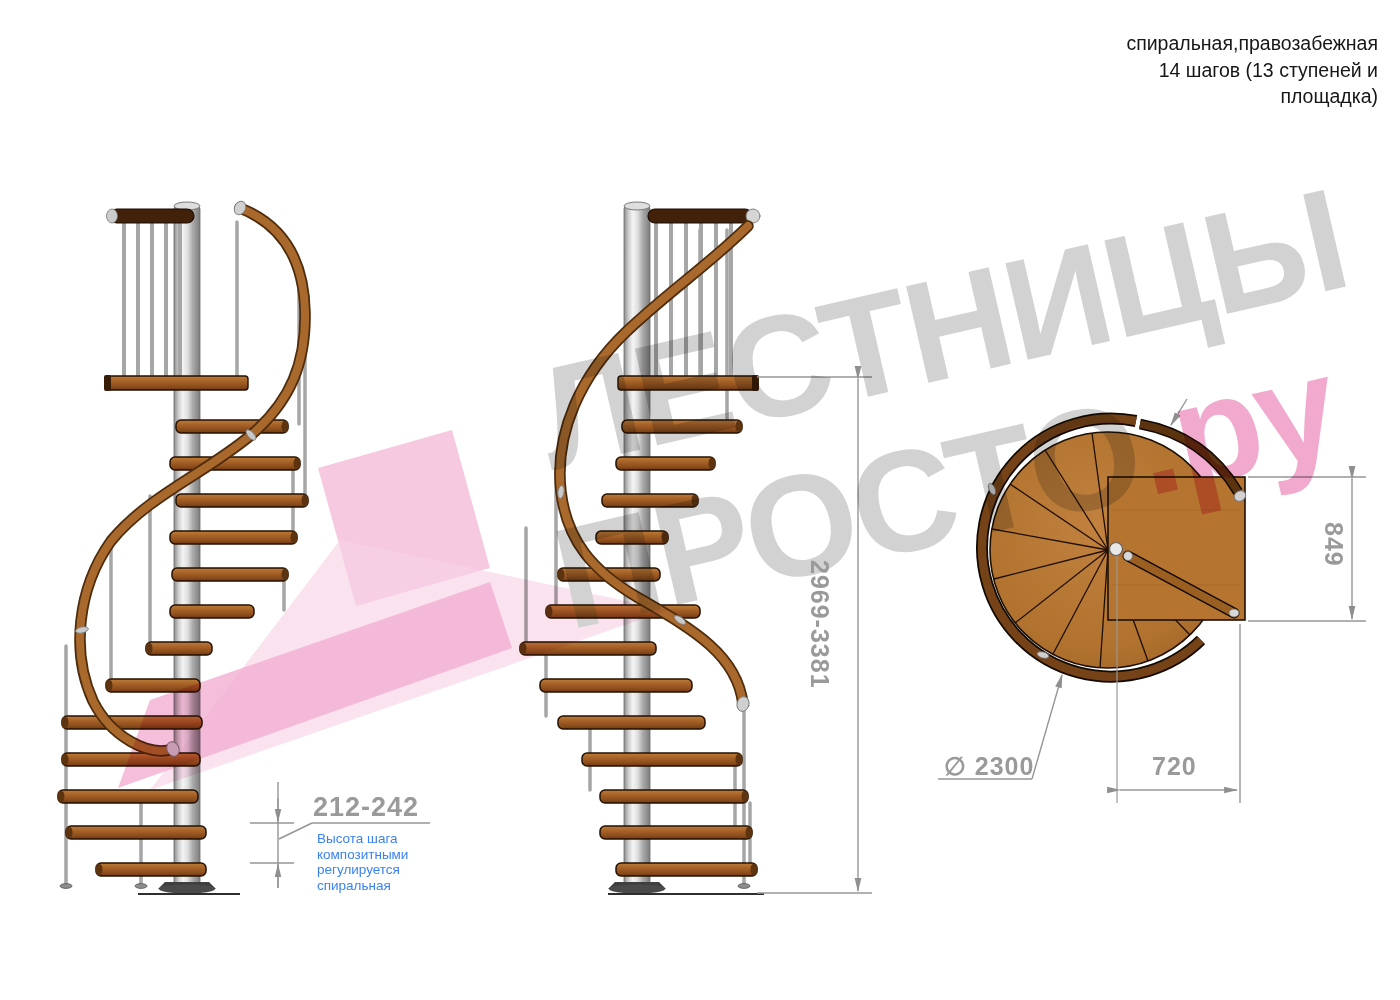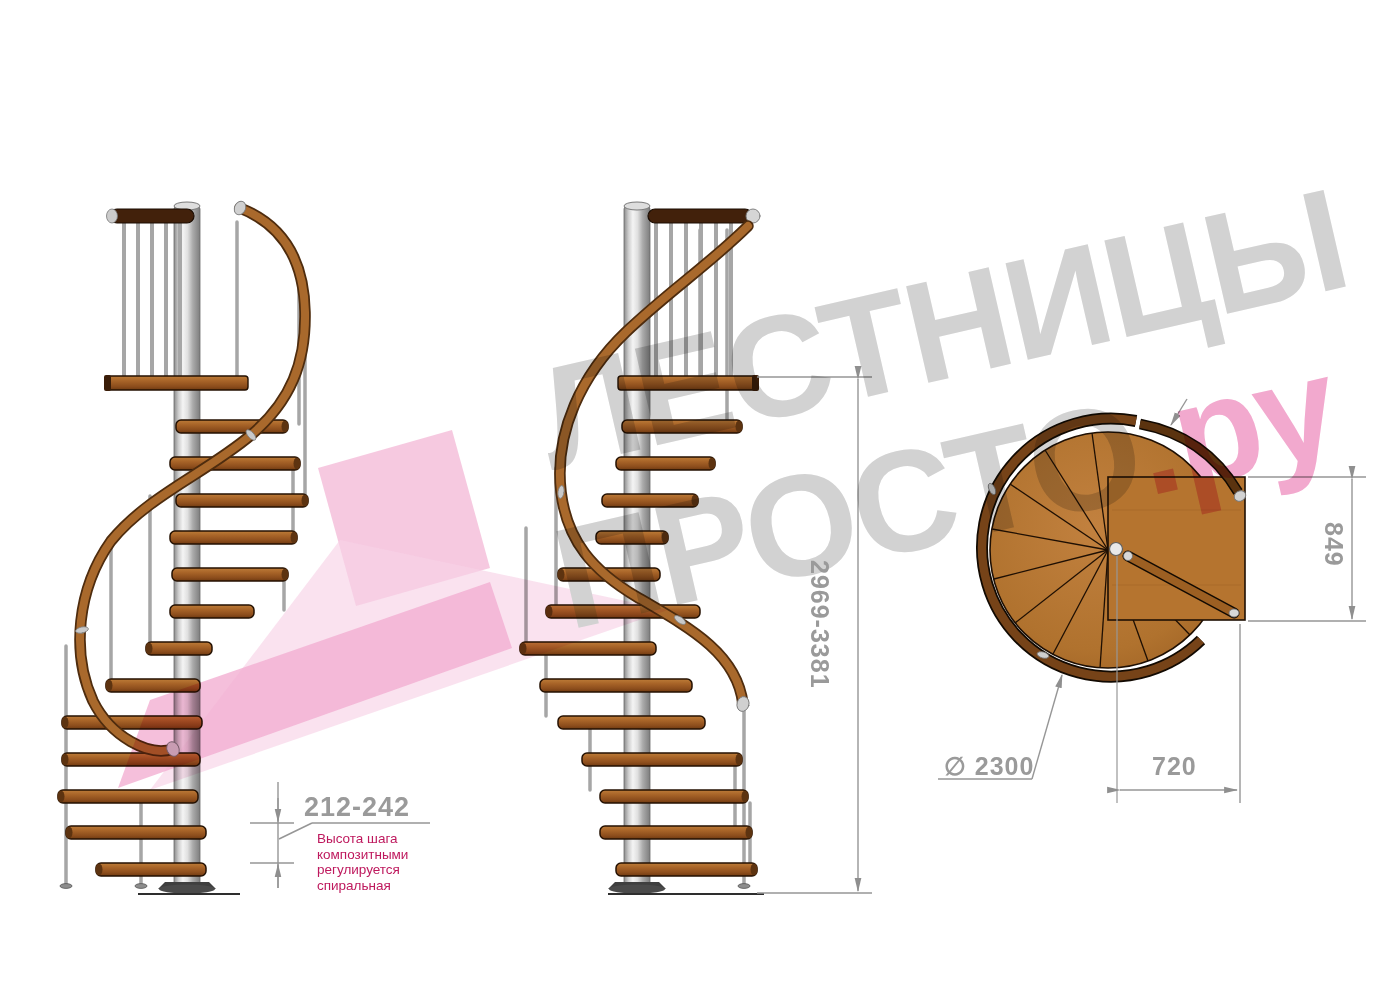--- a/index.html
+++ b/index.html
@@ -273,6 +273,11 @@
   <div id="wm-line2" class="wm-text"><span>ПРОСТО</span><span class="wm-pink">.ру</span></div>
 </div>
 
+<div id="title" class="txt">
+  <div>спиральная,правозабежная</div>
+  <div>14 шагов (13 ступеней и</div>
+  <div>площадка)</div>
+</div>
 
 <div id="dim-step" class="txt dim-num">212-242</div>
 

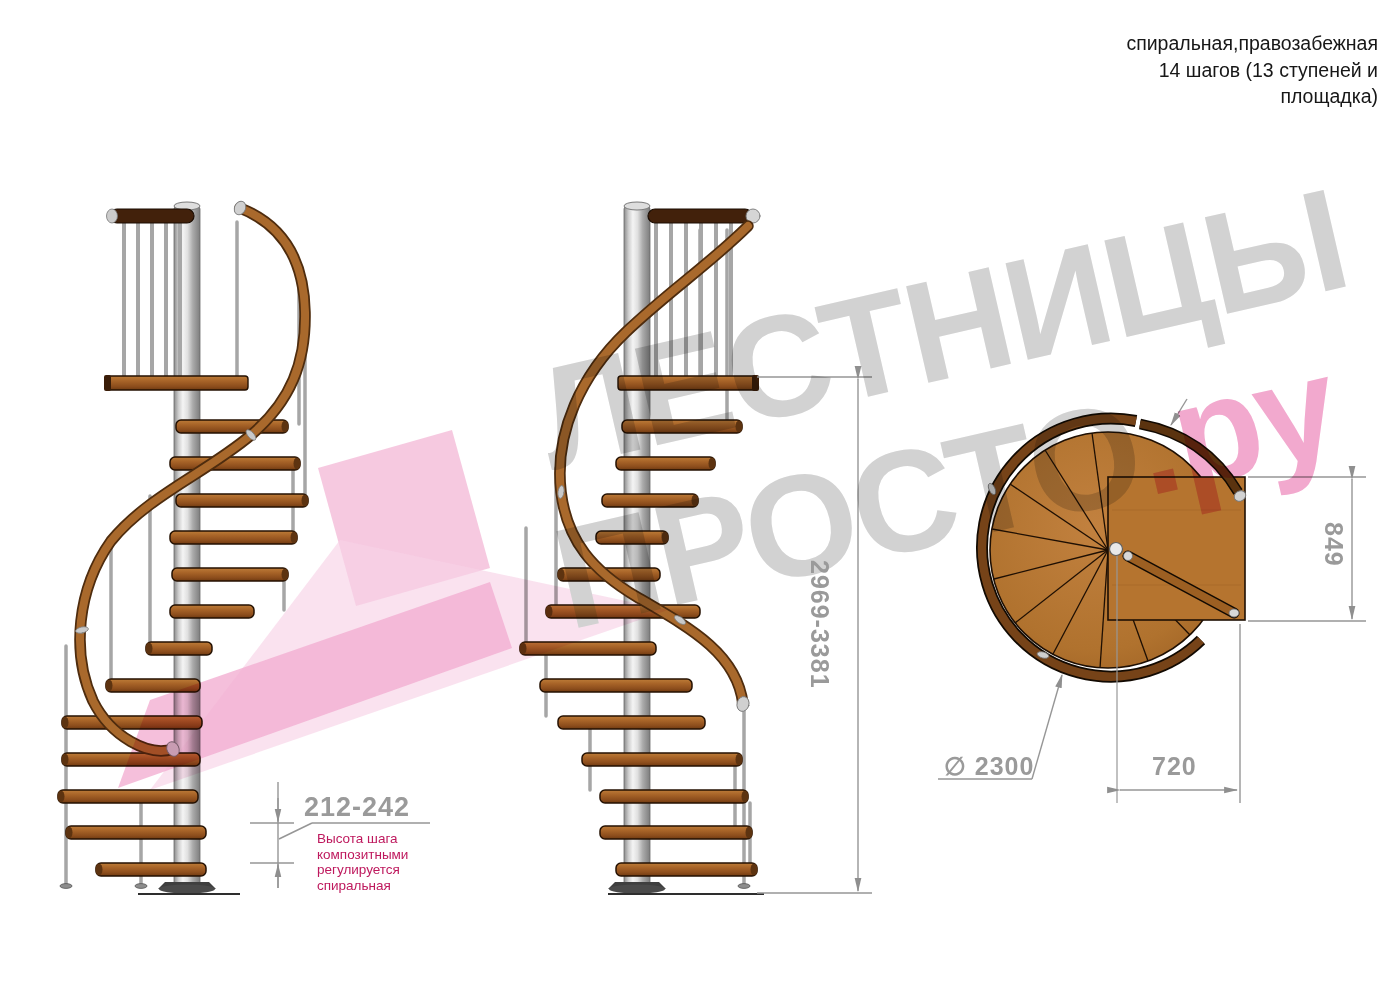--- a/index.html
+++ b/index.html
@@ -17,7 +17,7 @@
   #title{right:22px;top:30px;text-align:right;font-size:19.5px;line-height:26.5px;
          color:#171717;font-weight:500;}
   .dim-num{color:#9a9a9a;font-weight:bold;font-size:25px;letter-spacing:1px;}
-  #dim-step{left:304px;top:792px;font-size:27px;}
+  #dim-step{left:313px;top:792px;font-size:27px;}
   #dim-total{left:834px;top:560px;transform:rotate(90deg);transform-origin:0 0;}
   #dim-849{left:1348px;top:522px;transform:rotate(90deg);transform-origin:0 0;}
   #dim-720{left:1152px;top:752px;}

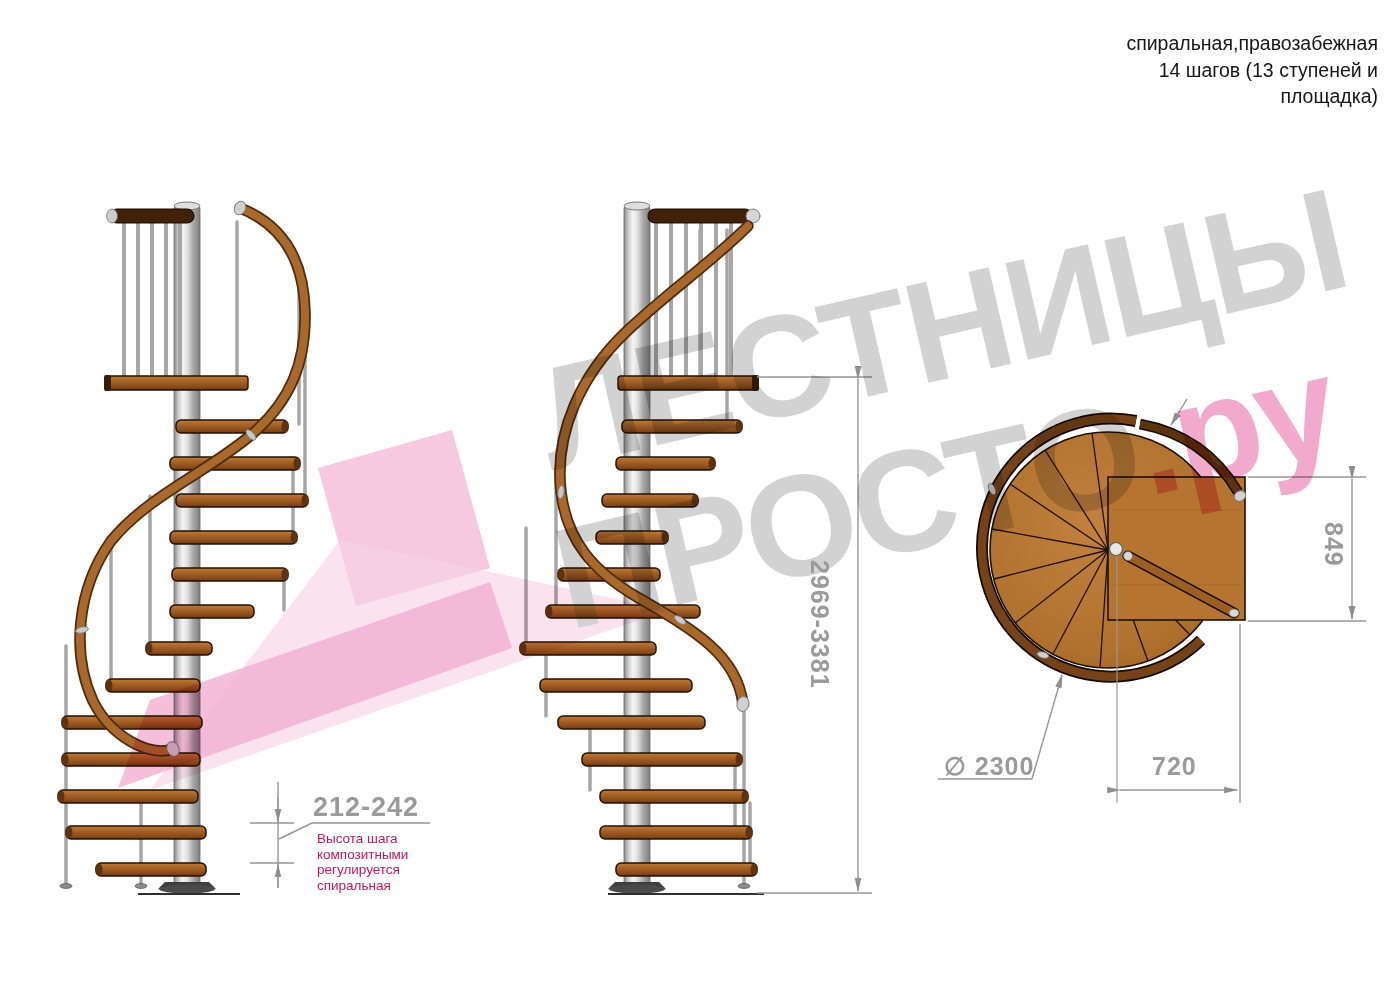--- a/index.html
+++ b/index.html
@@ -22,7 +22,7 @@
   #dim-849{left:1348px;top:522px;transform:rotate(90deg);transform-origin:0 0;}
   #dim-720{left:1152px;top:752px;}
   #dim-dia{left:944px;top:752px;}
-  #note{left:317px;top:831px;font-size:13.5px;line-height:15.5px;color:#be185d;}
+  #note{left:317px;top:831px;font-size:13.5px;line-height:15.5px;color:#3b82f6;}
 </style>
 </head>
 <body>

